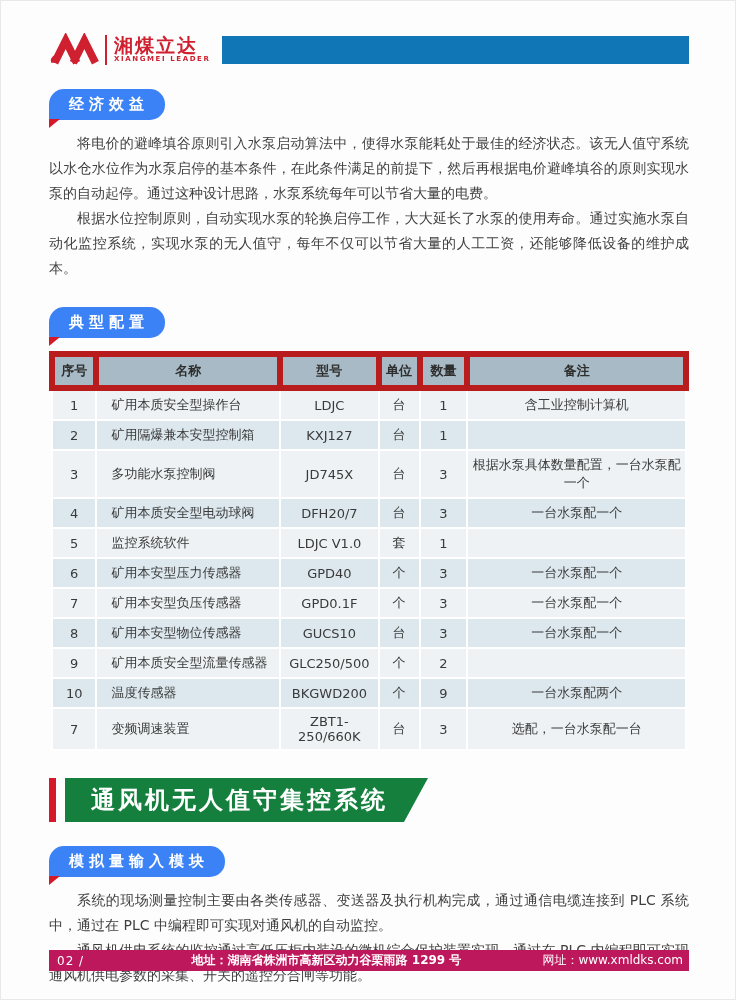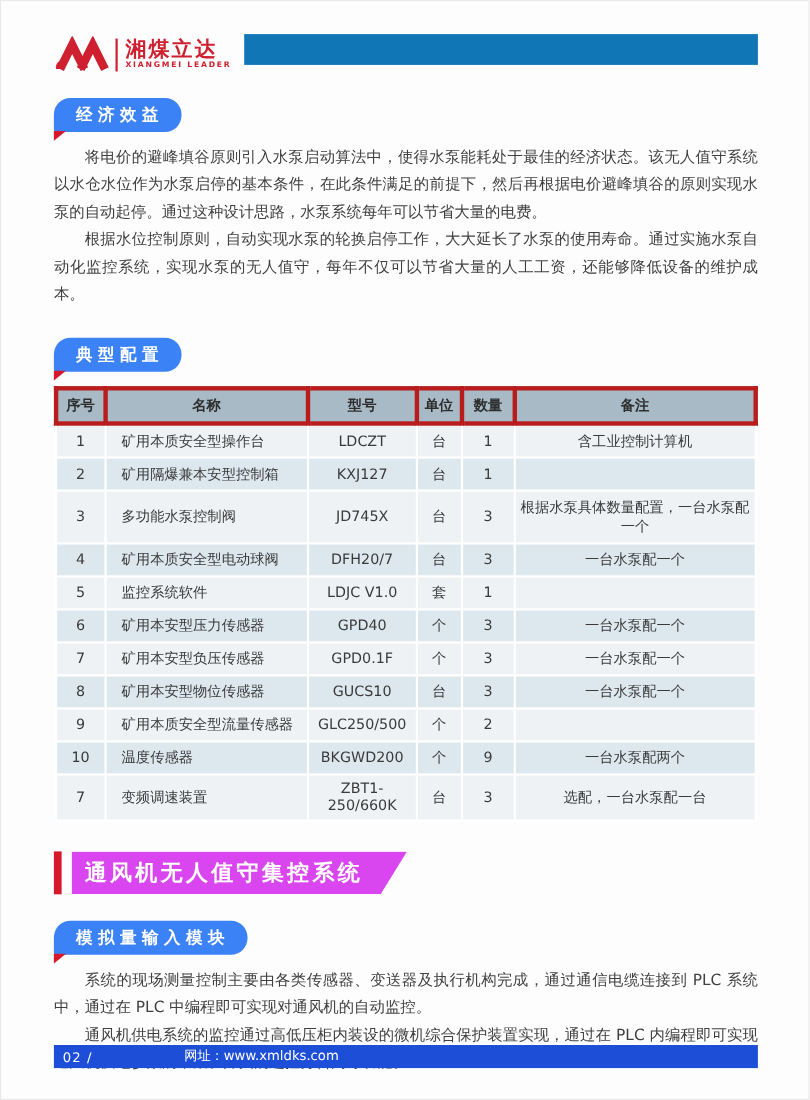--- a/index.html
+++ b/index.html
@@ -12,7 +12,7 @@
   .content { padding: 0 46px 0 48px; }
 
   
-  .header { display: flex; padding-top: 30px; height: 68px; }
+  .header { display: flex; align-items: center; padding-top: 30px; height: 68px; }
   .logo { display: flex; align-items: center; }
   .logo-mark { width: 52px; height: 34px; }
   .logo-divider { width: 2px; height: 30px; background: #cf2030; margin: 0 7px 0 4px; }

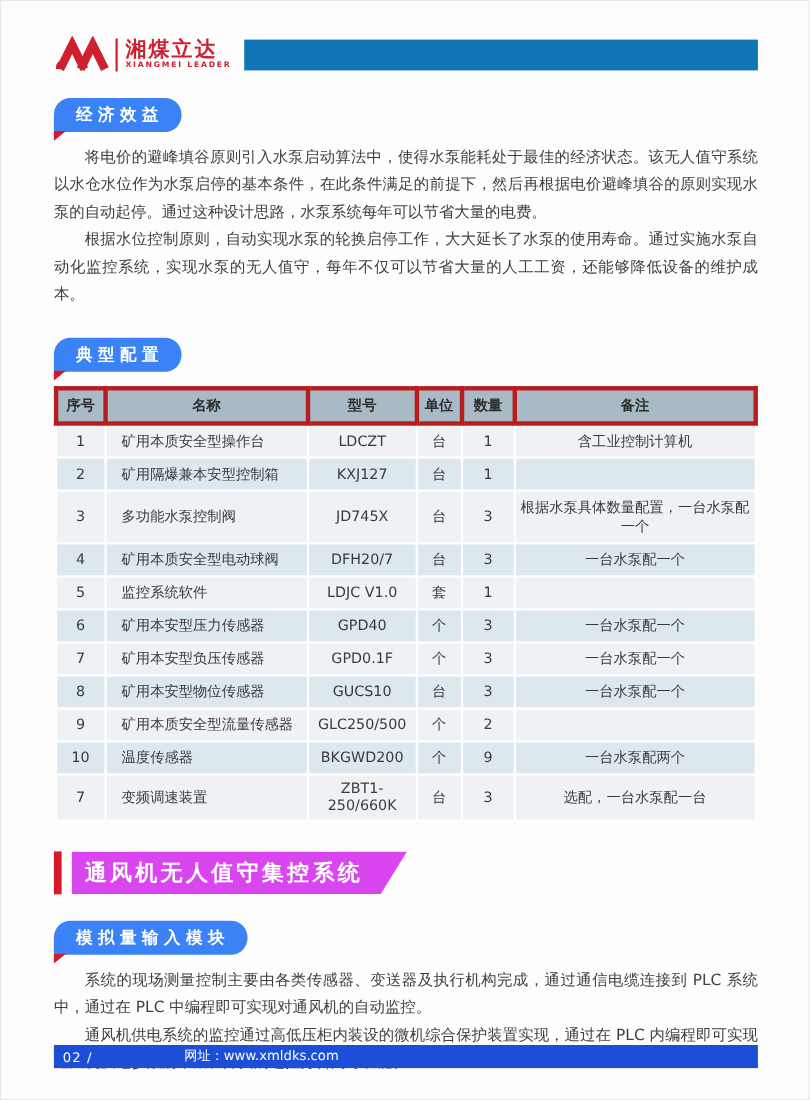--- a/index.html
+++ b/index.html
@@ -48,7 +48,7 @@
   }
   .config-table th {
     background: #a7bac5; color: #2e2e2e; font-weight: bold;
-    border: 4px solid #b91c1c; padding: 5px 3px; font-size: 13px;
+    border: 6px solid #b91c1c; padding: 5px 3px; font-size: 13px;
   }
   .config-table td { border: 2px solid #fff; padding: 5px 3px; text-align: center; height: 26px; }
   .config-table tbody tr:nth-child(odd) td { background: #eef2f4; }

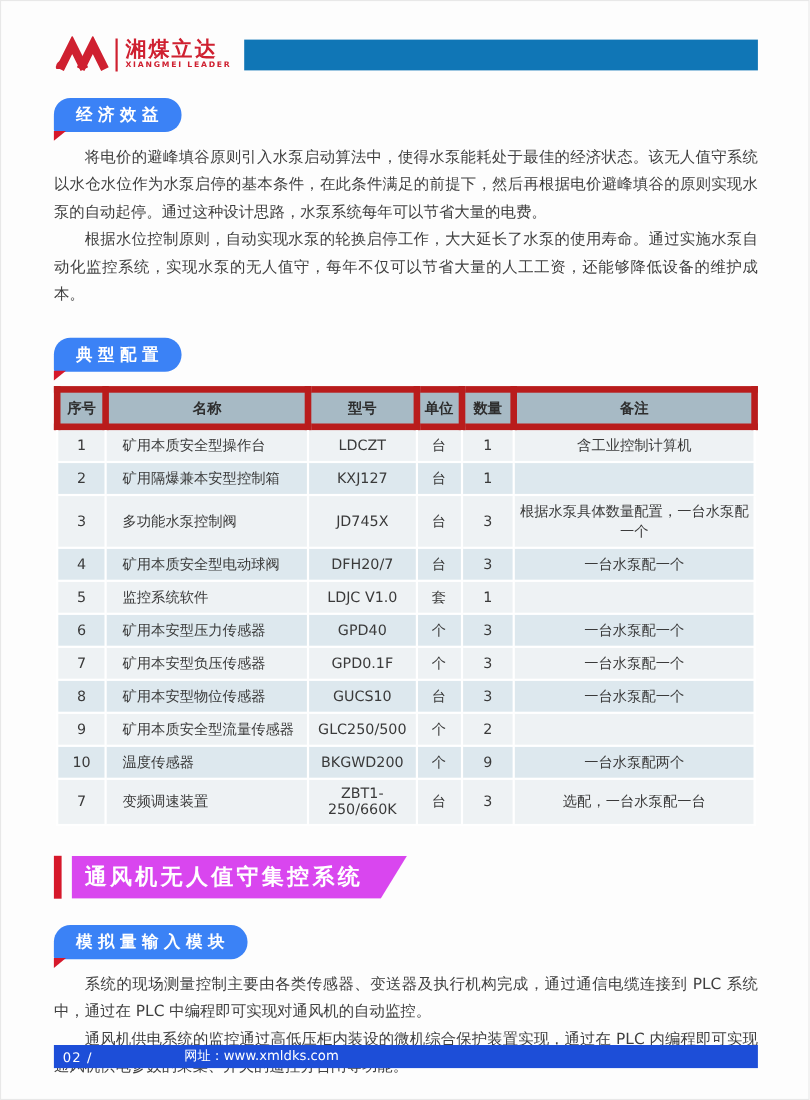--- a/index.html
+++ b/index.html
@@ -128,7 +128,7 @@
             <tr>
               <td>1</td>
               <td class="col-name">矿用本质安全型操作台</td>
-              <td>LDCZT</td>
+              <td>LDJC</td>
               <td>台</td>
               <td>1</td>
               <td>含工业控制计算机</td>

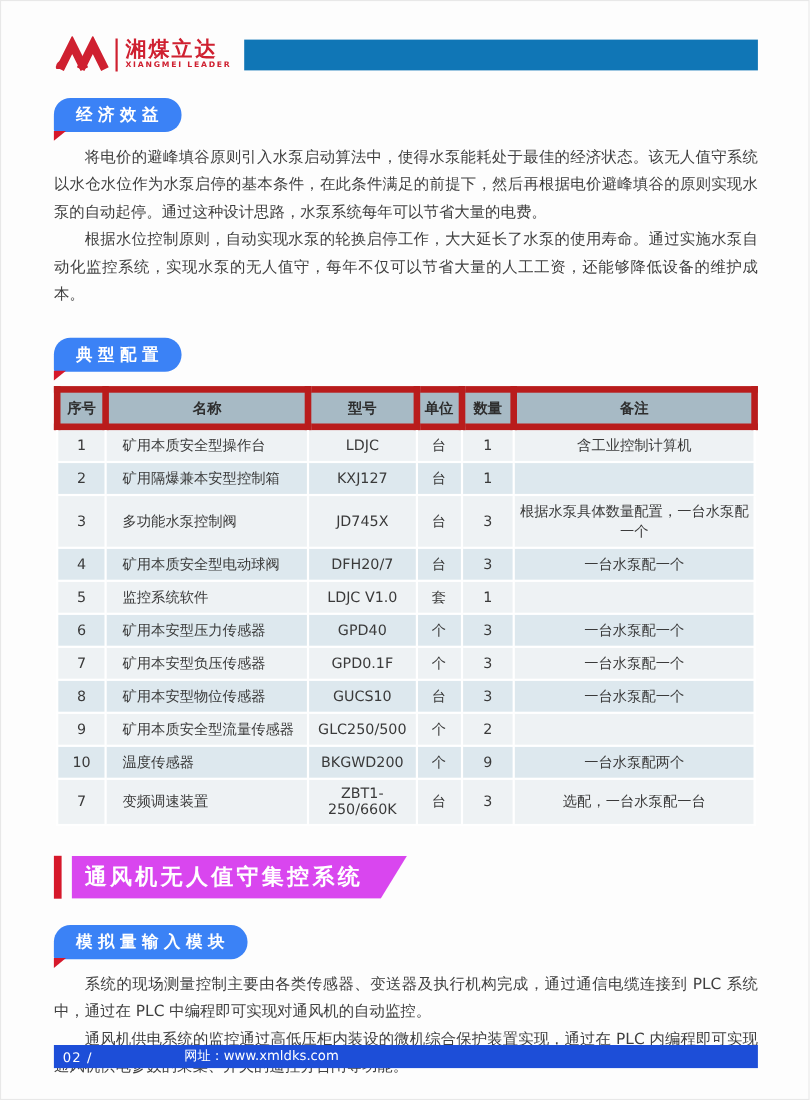--- a/index.html
+++ b/index.html
@@ -59,8 +59,8 @@
   .banner { margin-top: 27px; display: flex; align-items: stretch; }
   .banner-accent { width: 7px; background: #d6182b; margin-right: 9px; }
   .banner-main {
-    background: #d946ef; color: #fff; font-size: 20px; font-weight: bold;
-    letter-spacing: 3px; padding: 6px 40px 6px 12px;
+    background: #15803d; color: #fff; font-size: 24px; font-weight: bold;
+    letter-spacing: 3px; padding: 6px 40px 6px 26px;
     clip-path: polygon(0 0, 100% 0, calc(100% - 24px) 100%, 0 100%);
   }
 

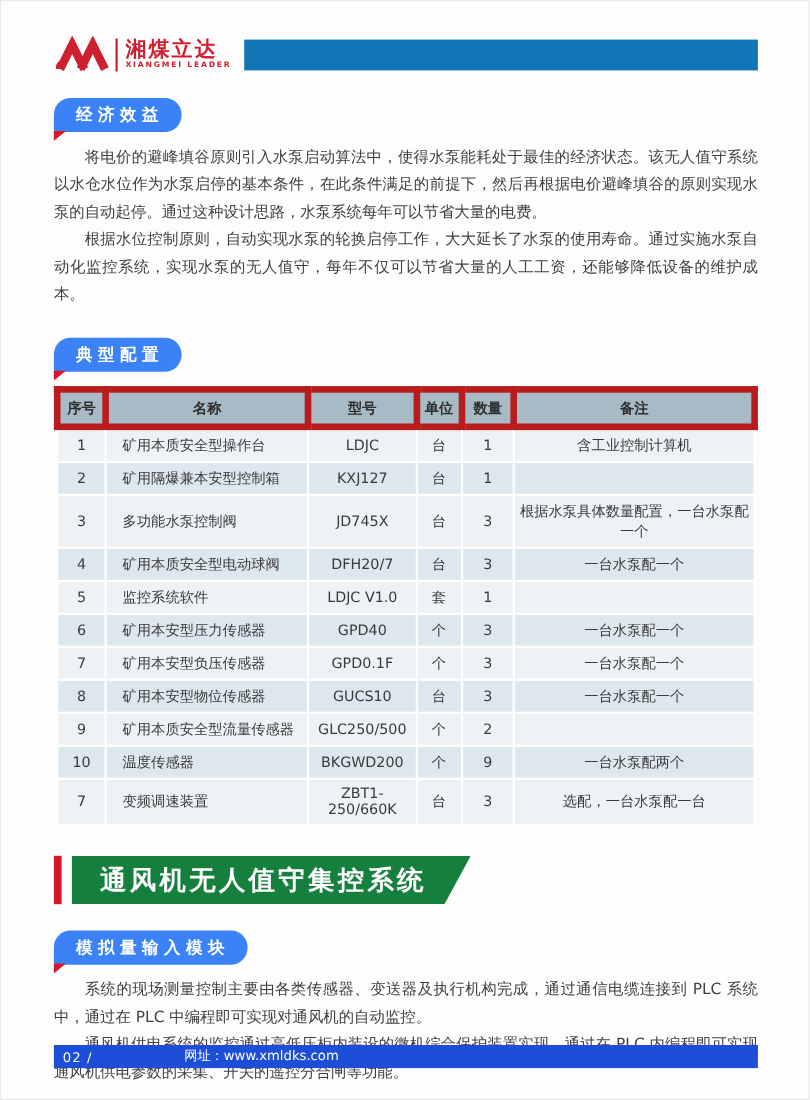--- a/index.html
+++ b/index.html
@@ -67,7 +67,7 @@
   
   .footer {
     position: absolute; left: 48px; right: 46px; bottom: 28px; height: 21px;
-    background: #1d4ed8; color: #fff; display: flex; align-items: center; font-size: 12px;
+    background: #be185d; color: #fff; display: flex; align-items: center; font-size: 12px;
   }
   .footer-page { width: 90px; padding-left: 8px; letter-spacing: 1px; }
   .footer-address { flex: 1; text-align: center; font-weight: bold; }

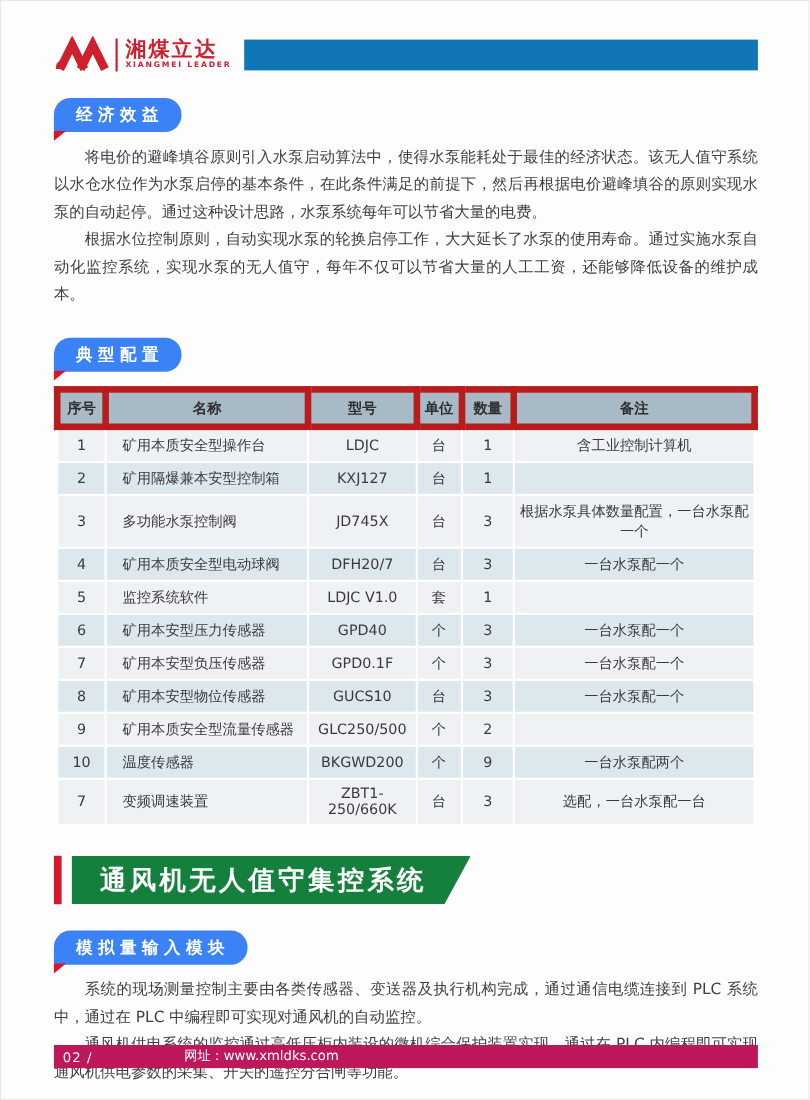--- a/index.html
+++ b/index.html
@@ -233,6 +233,7 @@
 
   <div class="footer">
     <span class="footer-page">02 /</span>
+    <span class="footer-address">地址：湖南省株洲市高新区动力谷栗雨路 1299 号</span>
     <span class="footer-site">网址：www.xmldks.com</span>
   </div>
 </div>

